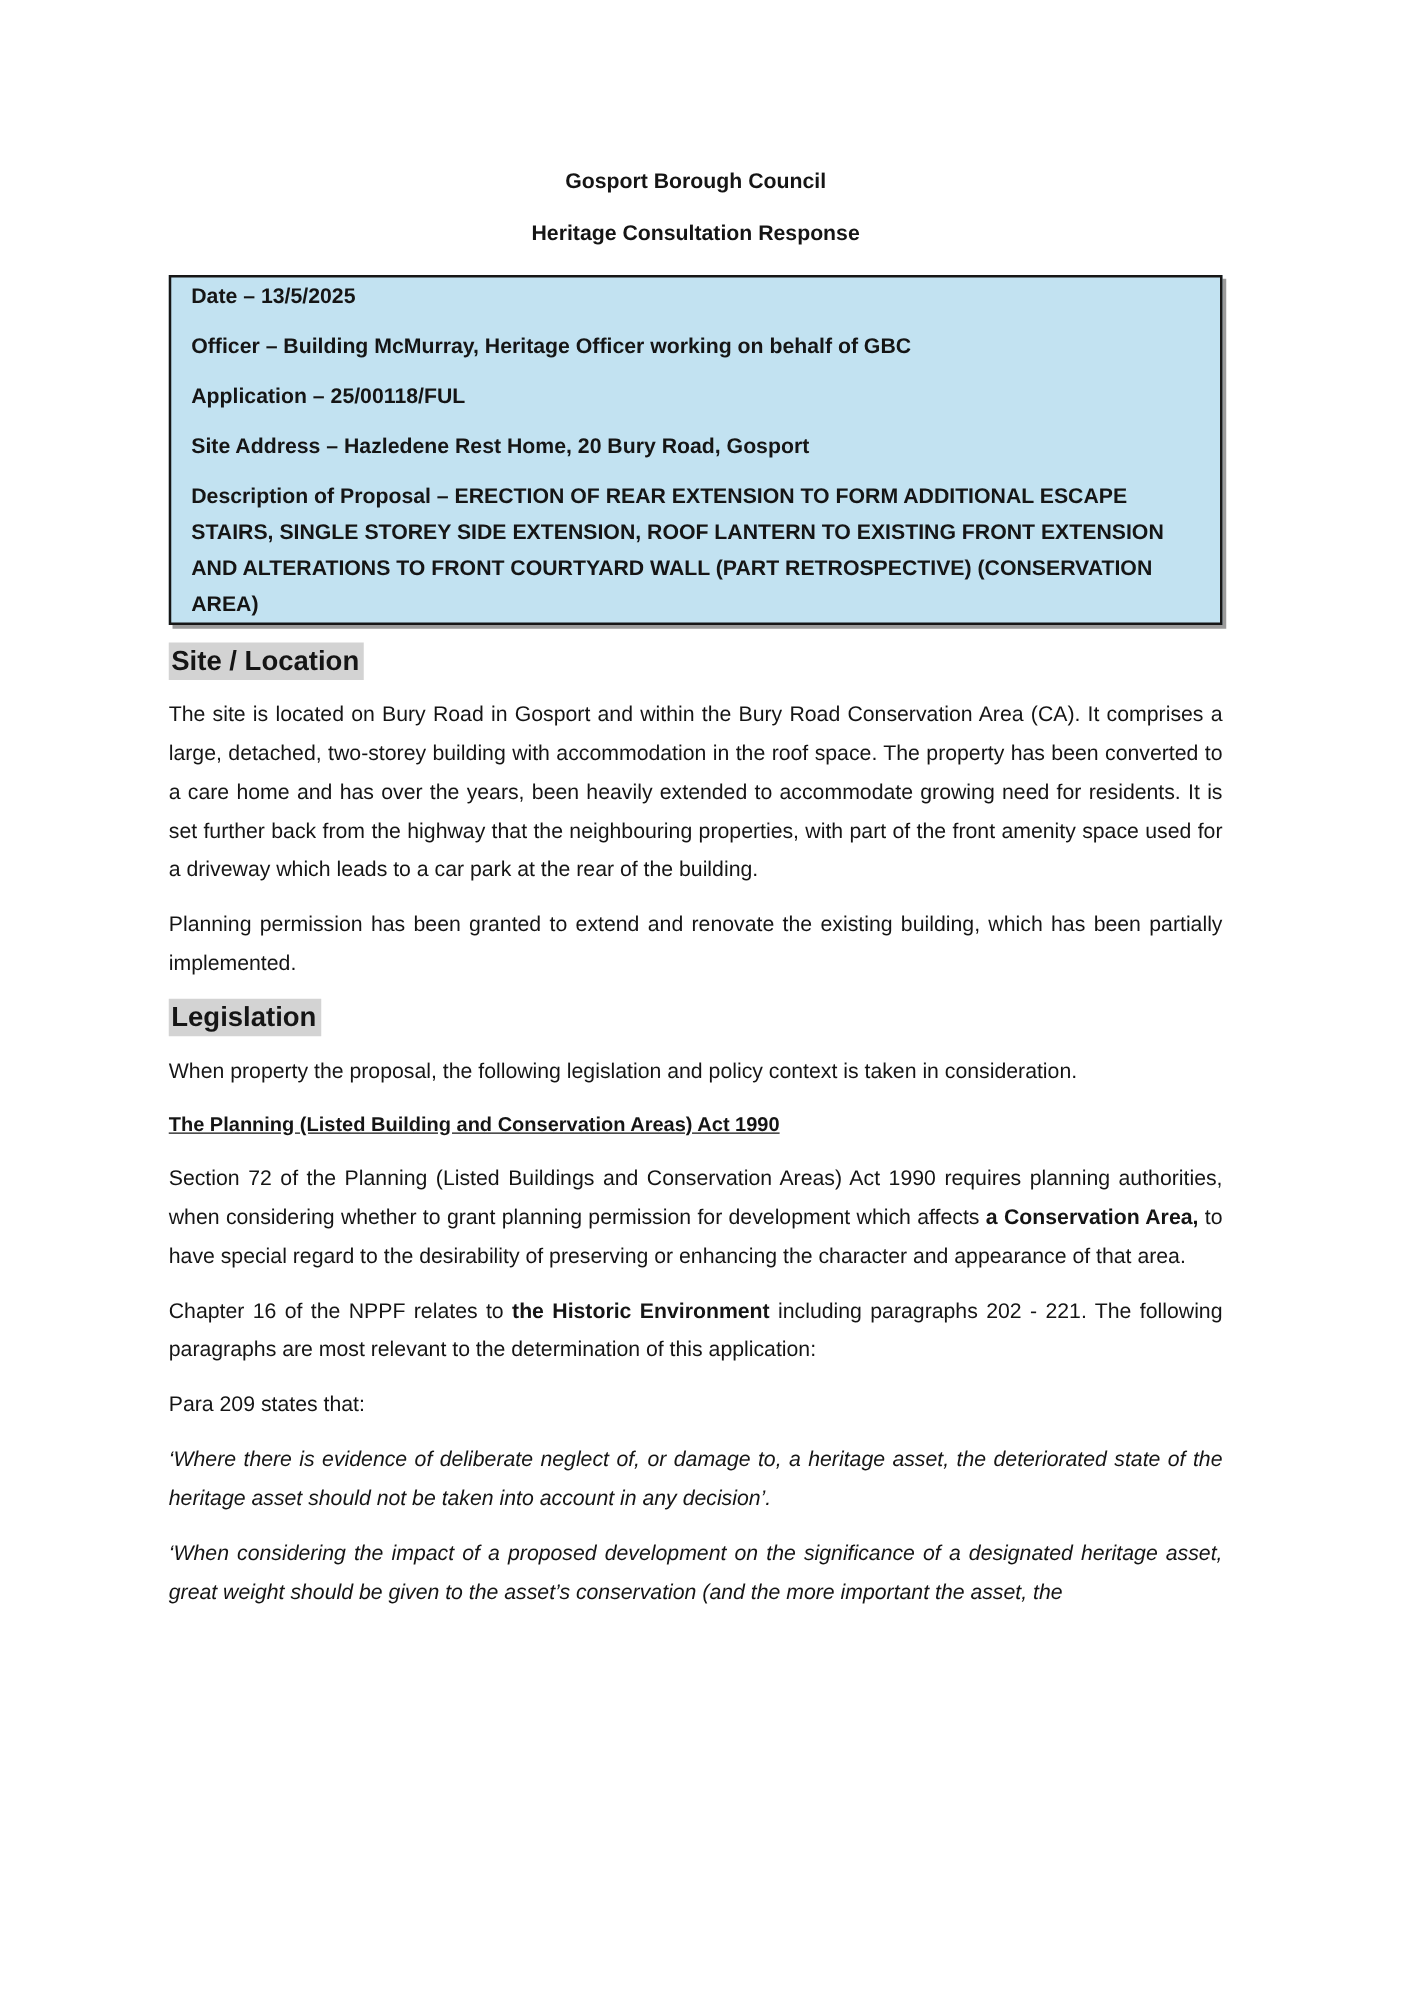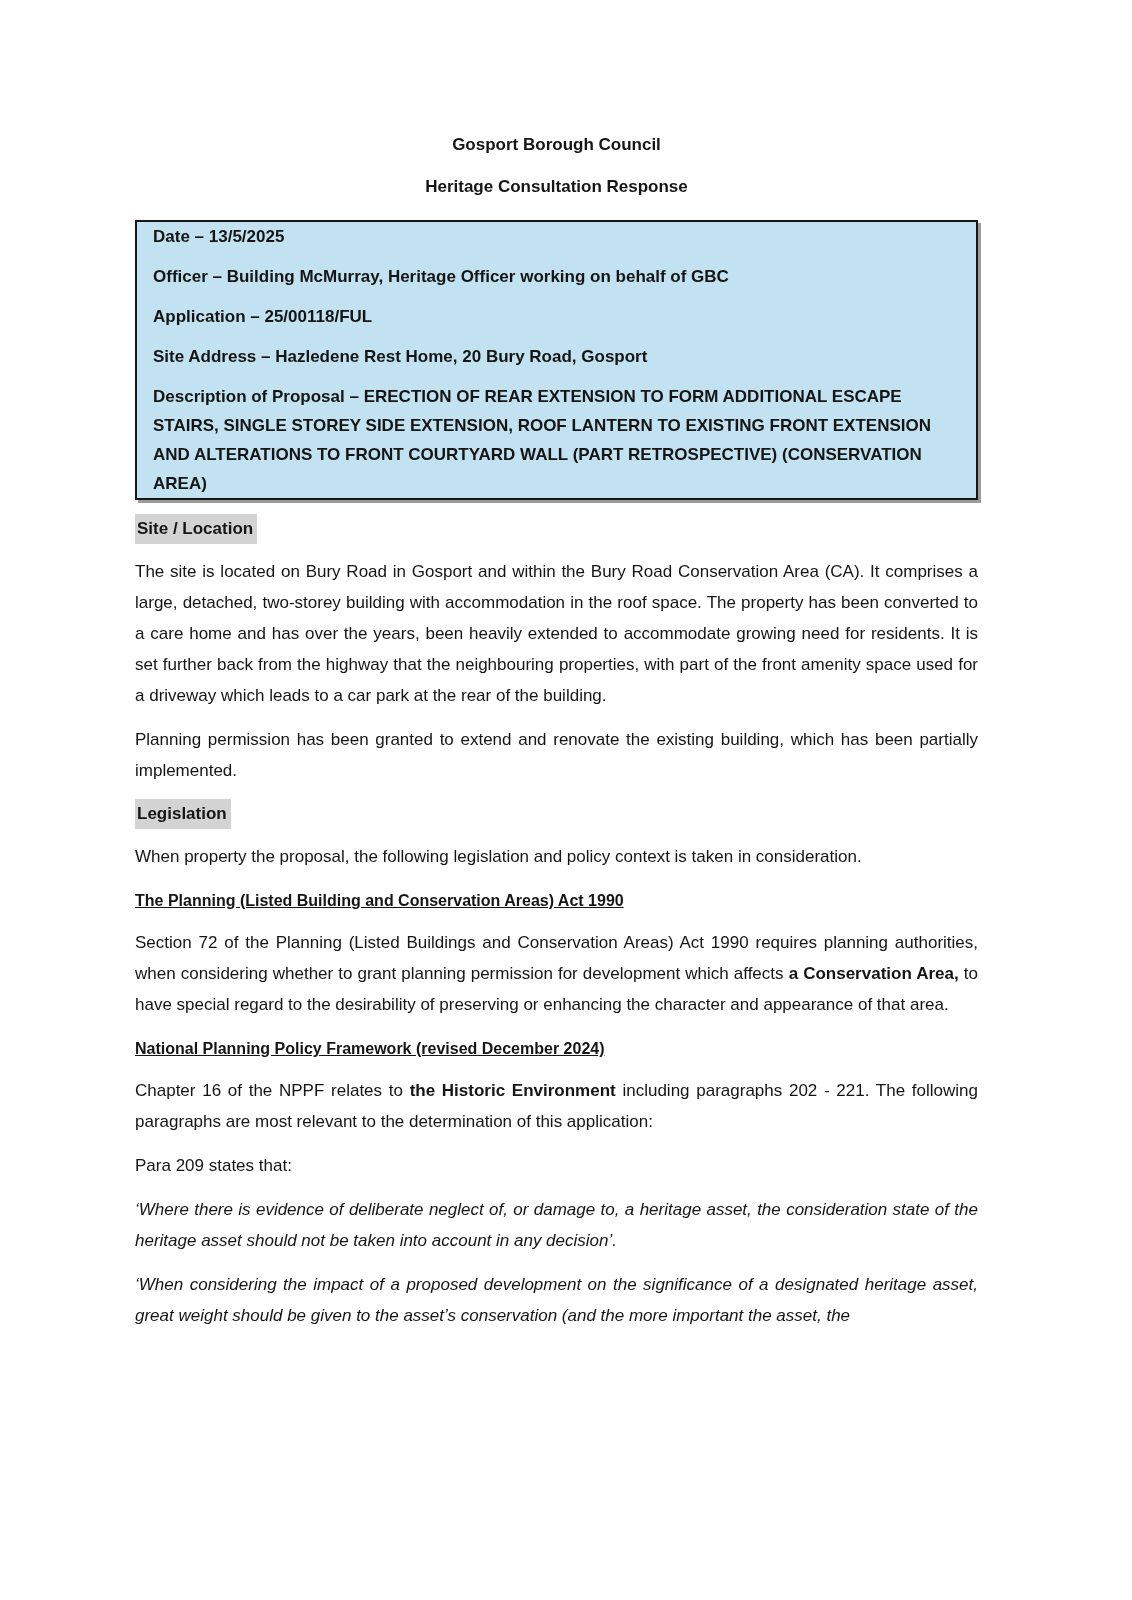--- a/index.html
+++ b/index.html
@@ -52,7 +52,7 @@
   }
   .hl-heading {
     margin: 0 0 12px 0;
-    font-size: 17px;
+    font-size: 22px;
     line-height: 30px;
   }
   .hl-heading span {

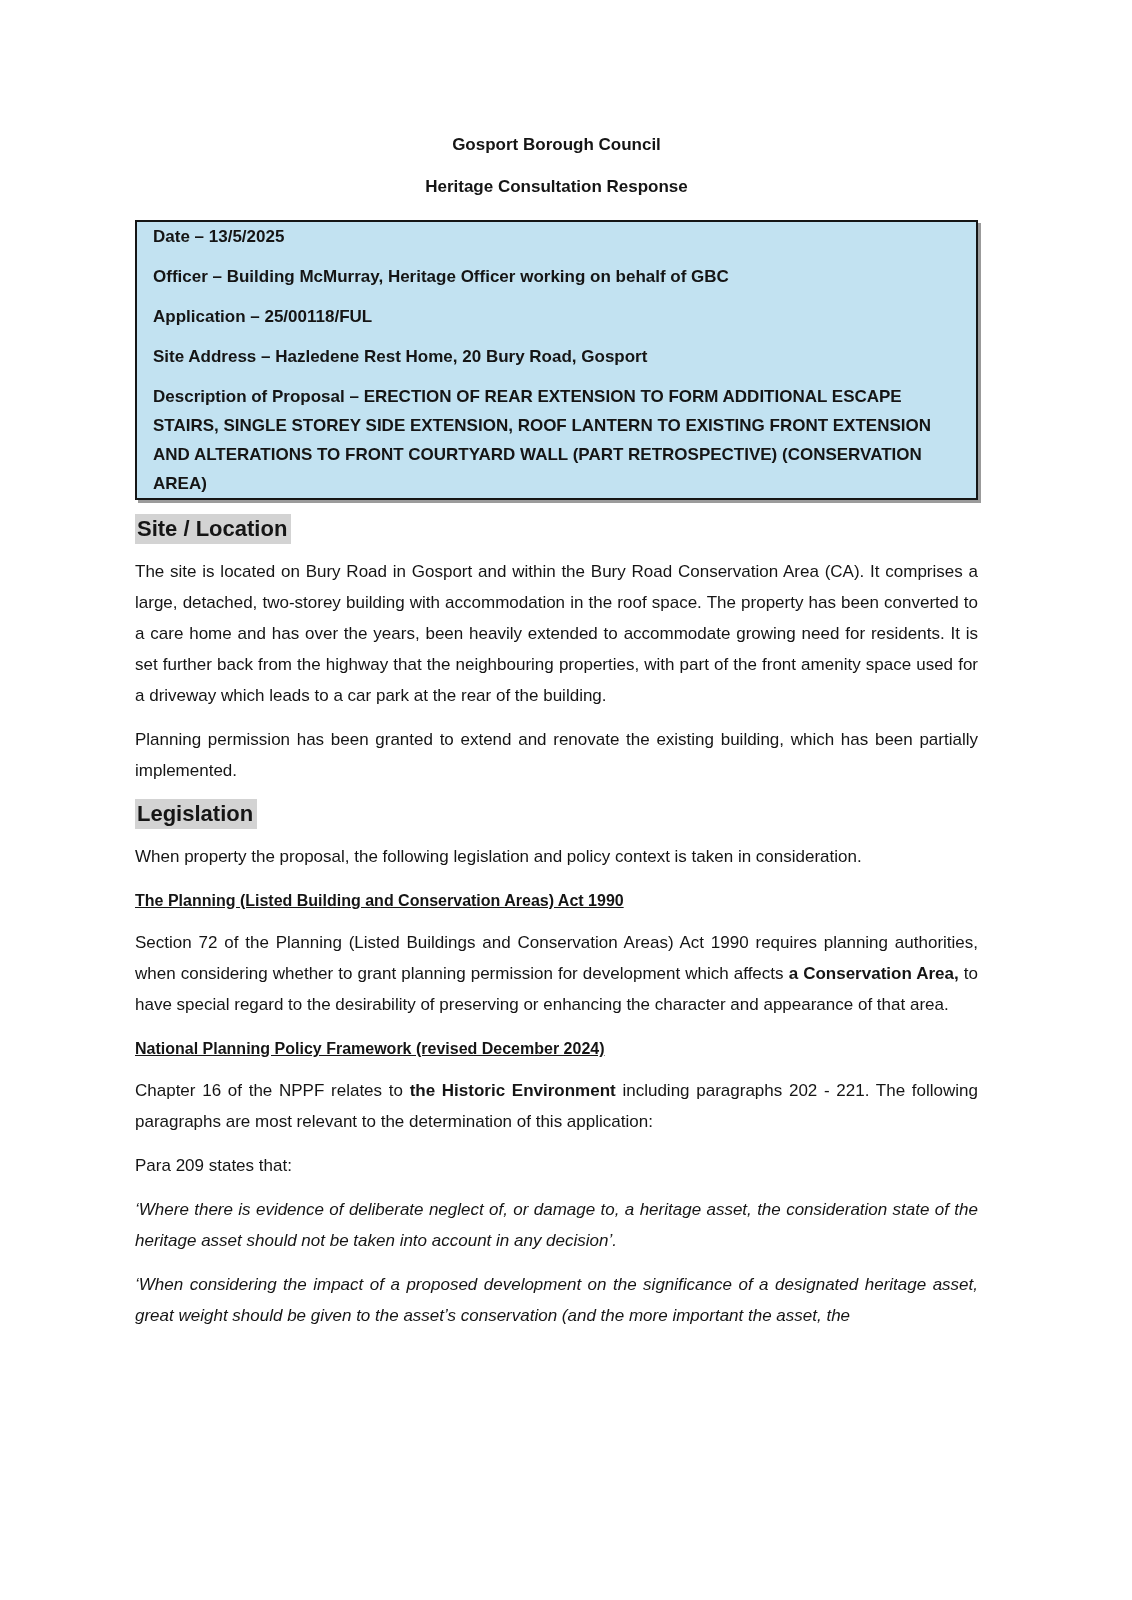--- a/index.html
+++ b/index.html
@@ -114,7 +114,6 @@
 
   <p class="body-para"><span>Section 72 of the Planning (Listed Buildings and Conservation Areas) Act 1990 requires planning authorities, when considering whether to grant planning permission for development which affects </span><b>a Conservation Area,</b><span> to have special regard to the desirability of preserving or enhancing the character and appearance of that area.</span></p>
 
-  <h3 class="ul-heading">National Planning Policy Framework (revised December 2024)</h3>
 
   <p class="body-para"><span>Chapter 16 of the NPPF relates to </span><b>the Historic Environment</b><span> including paragraphs 202 - 221. The following paragraphs are most relevant to the determination of this application:</span></p>
 

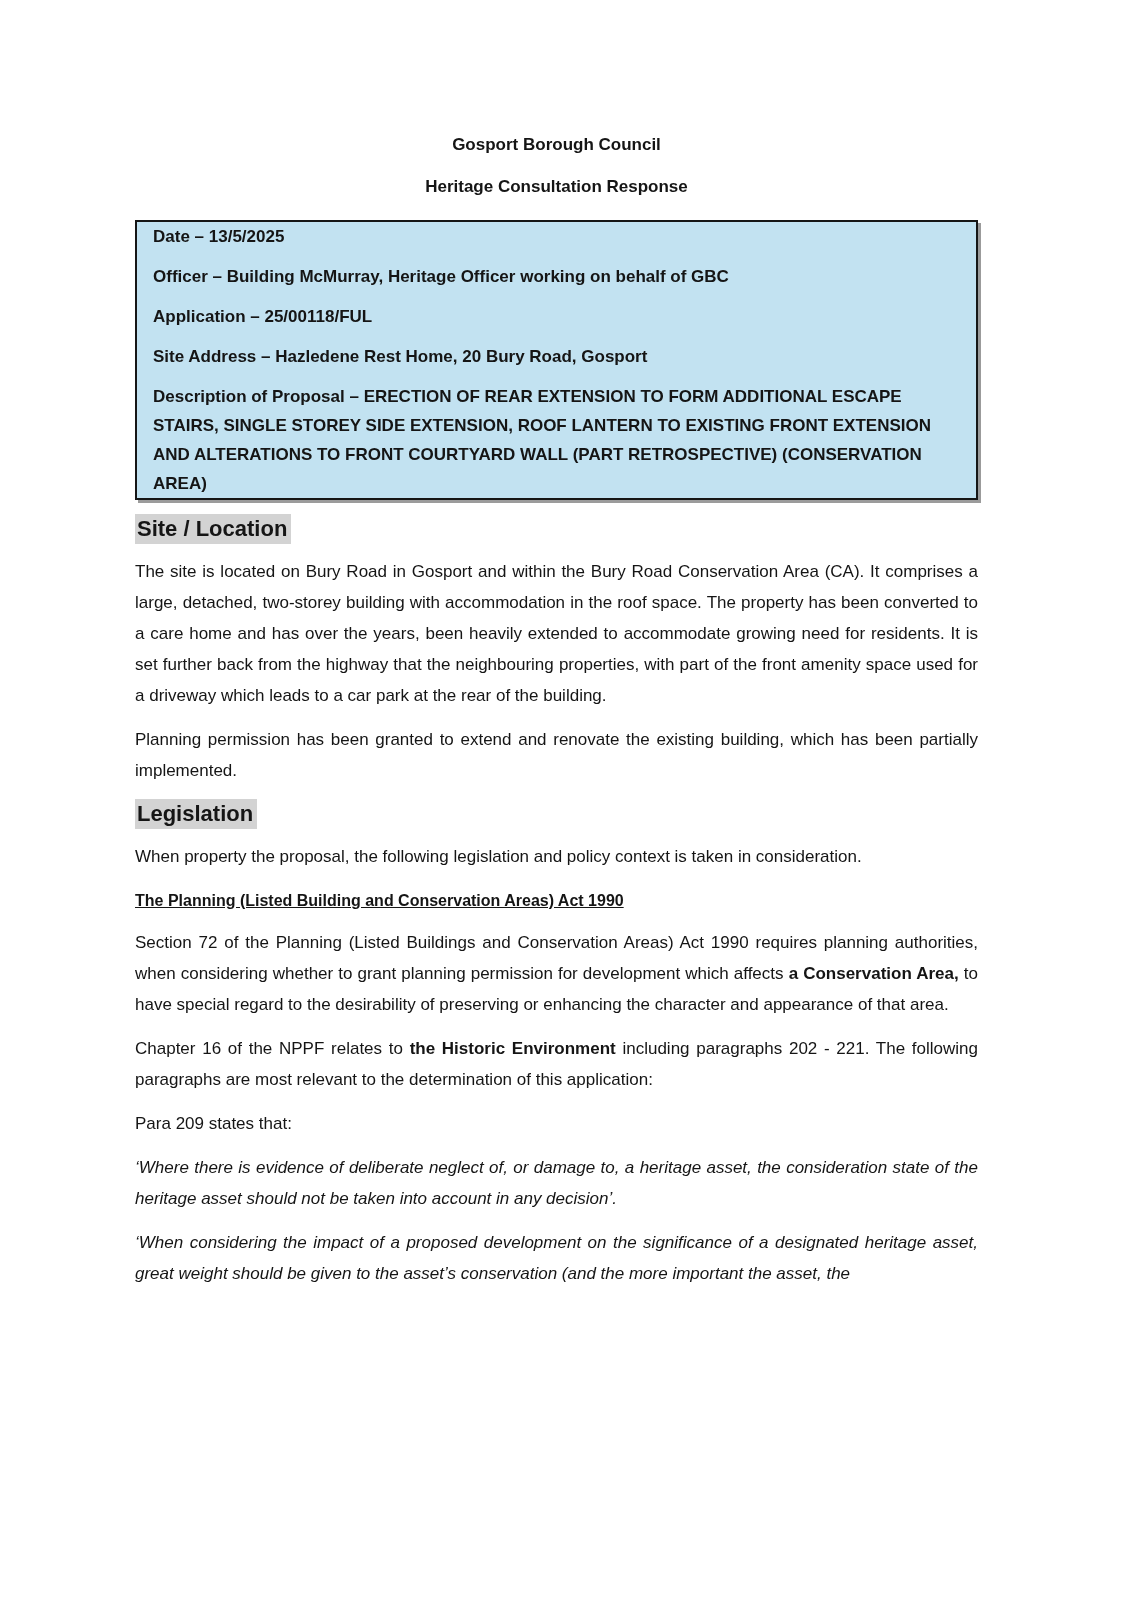--- a/index.html
+++ b/index.html
@@ -119,7 +119,7 @@
 
   <p class="plain-para">Para 209 states that:</p>
 
-  <p class="quote-para">‘Where there is evidence of deliberate neglect of, or damage to, a heritage asset, the consideration state of the heritage asset should not be taken into account in any decision’.</p>
+  <p class="quote-para">‘Where there is evidence of deliberate neglect of, or damage to, a heritage asset, the deteriorated state of the heritage asset should not be taken into account in any decision’.</p>
 
 
   <p class="quote-para">‘When considering the impact of a proposed development on the significance of a designated heritage asset, great weight should be given to the asset’s conservation (and the more important the asset, the</p>

